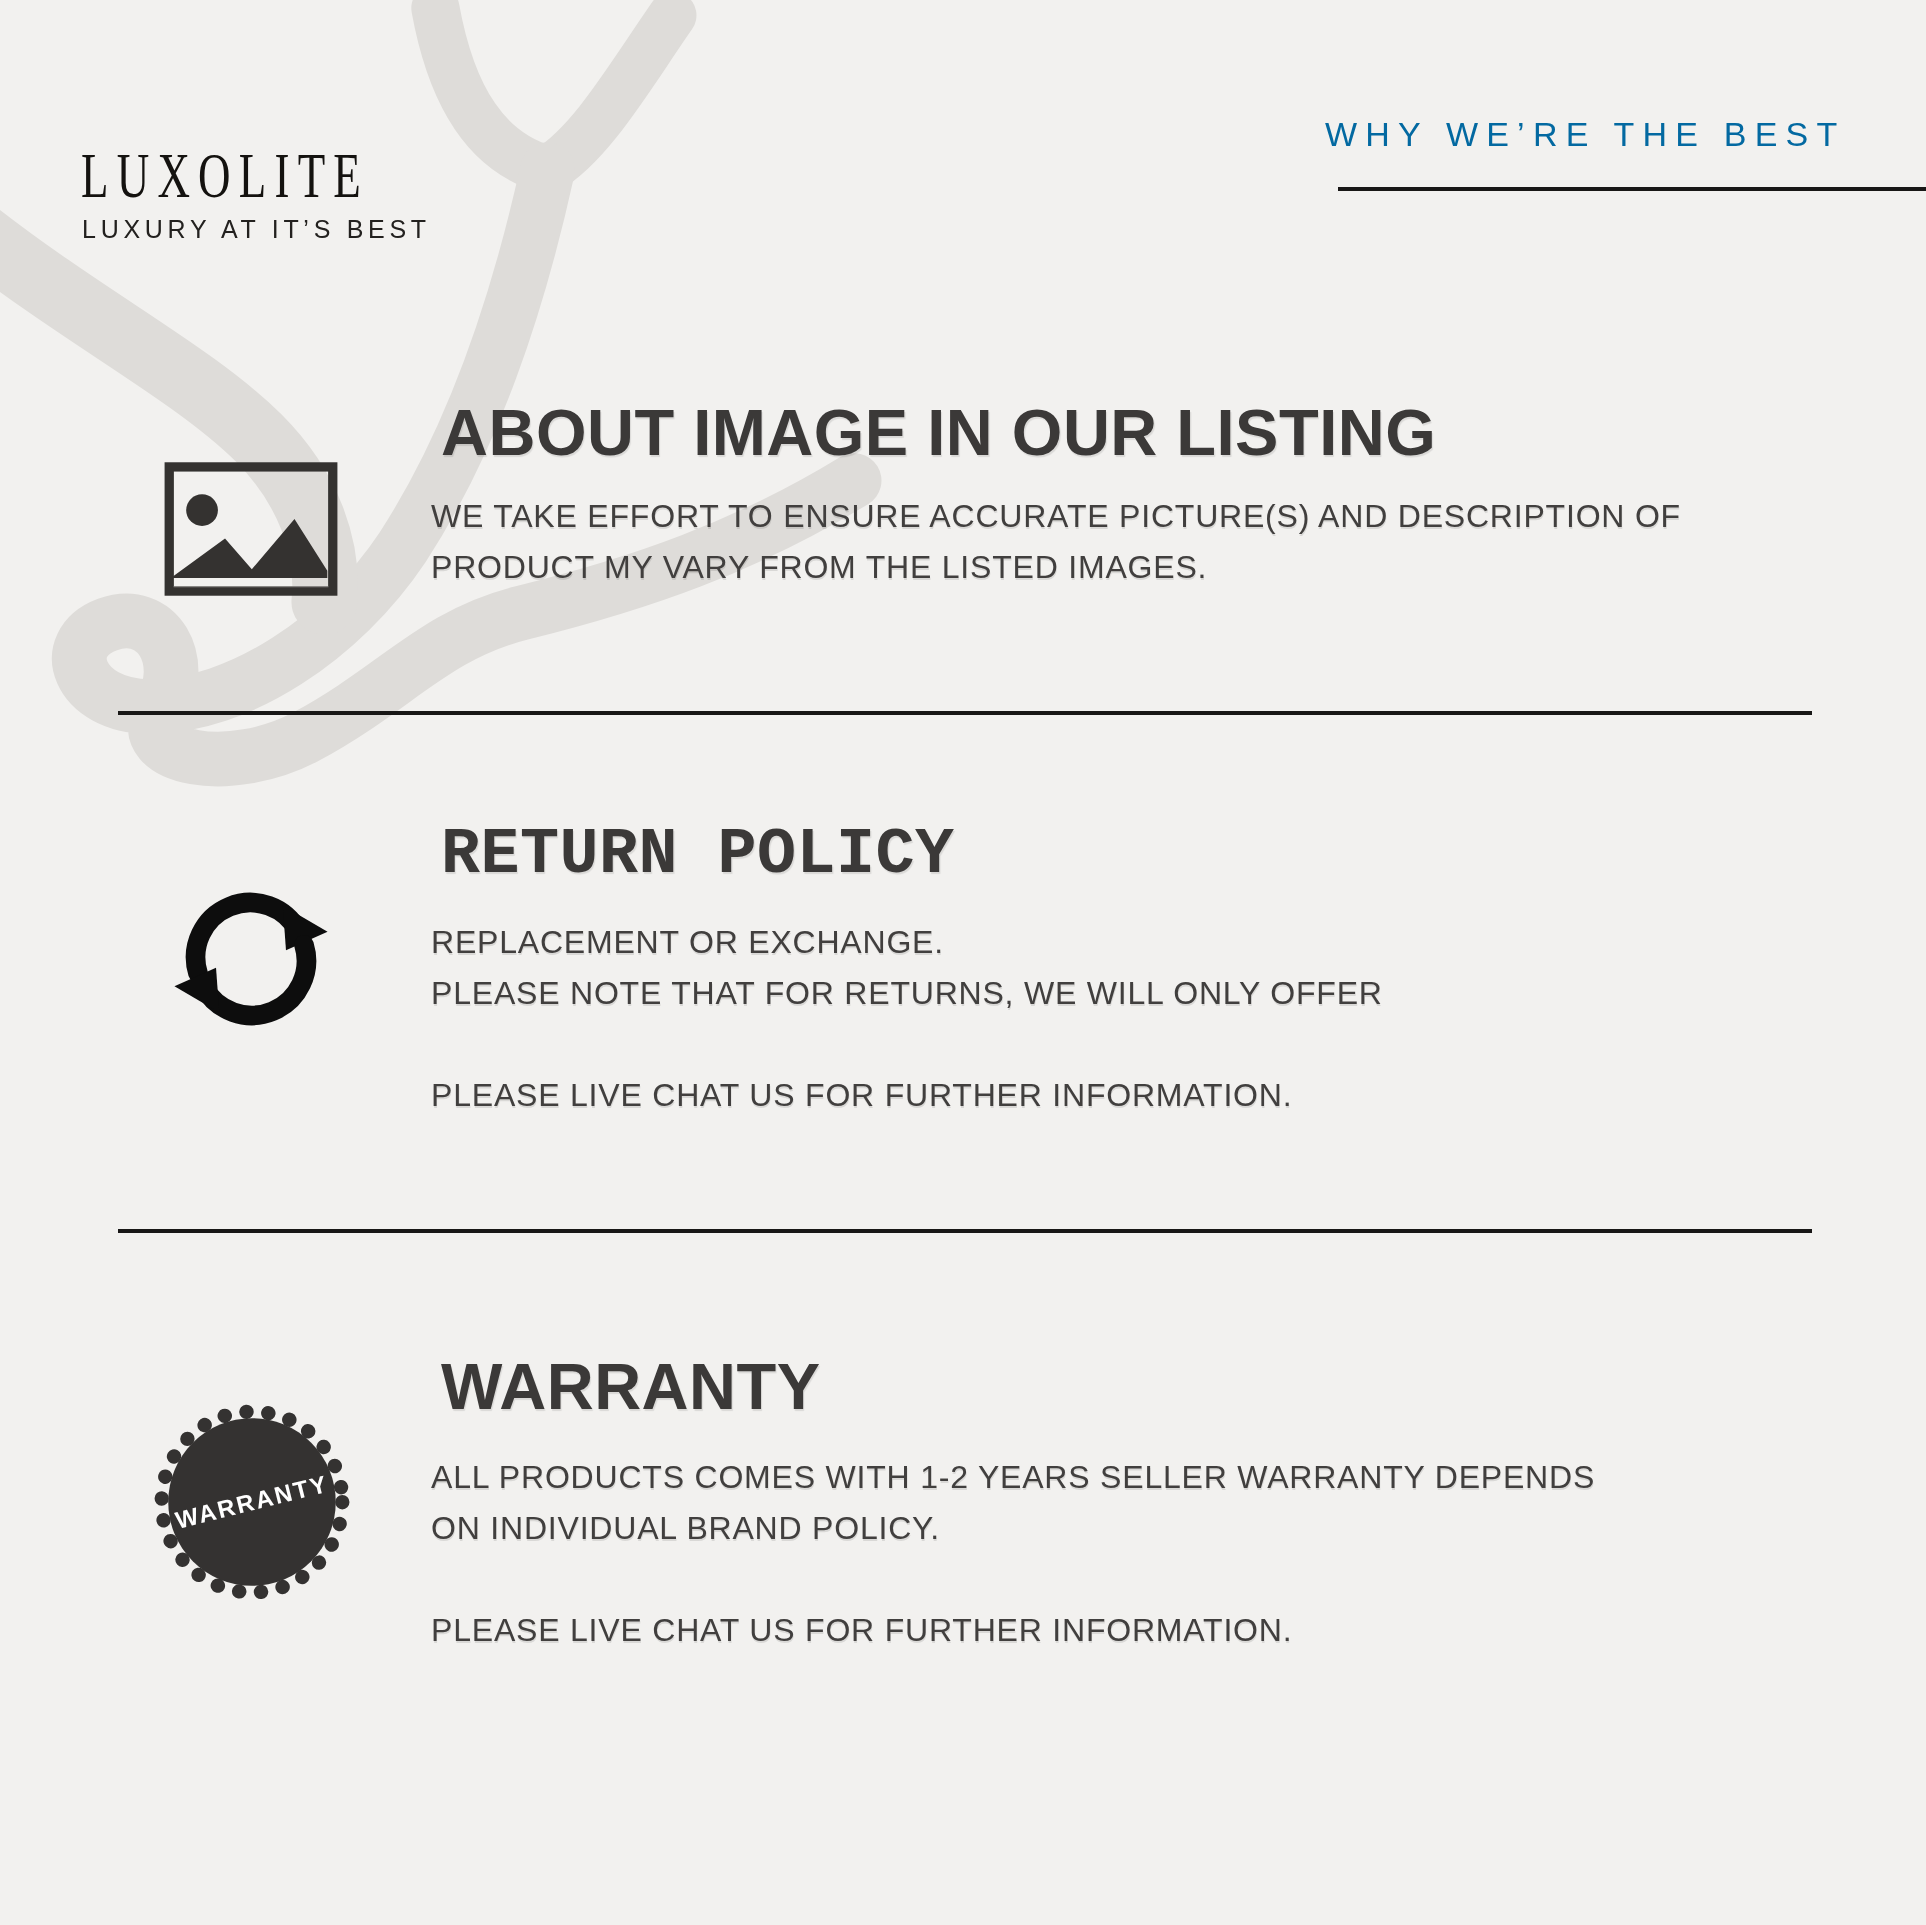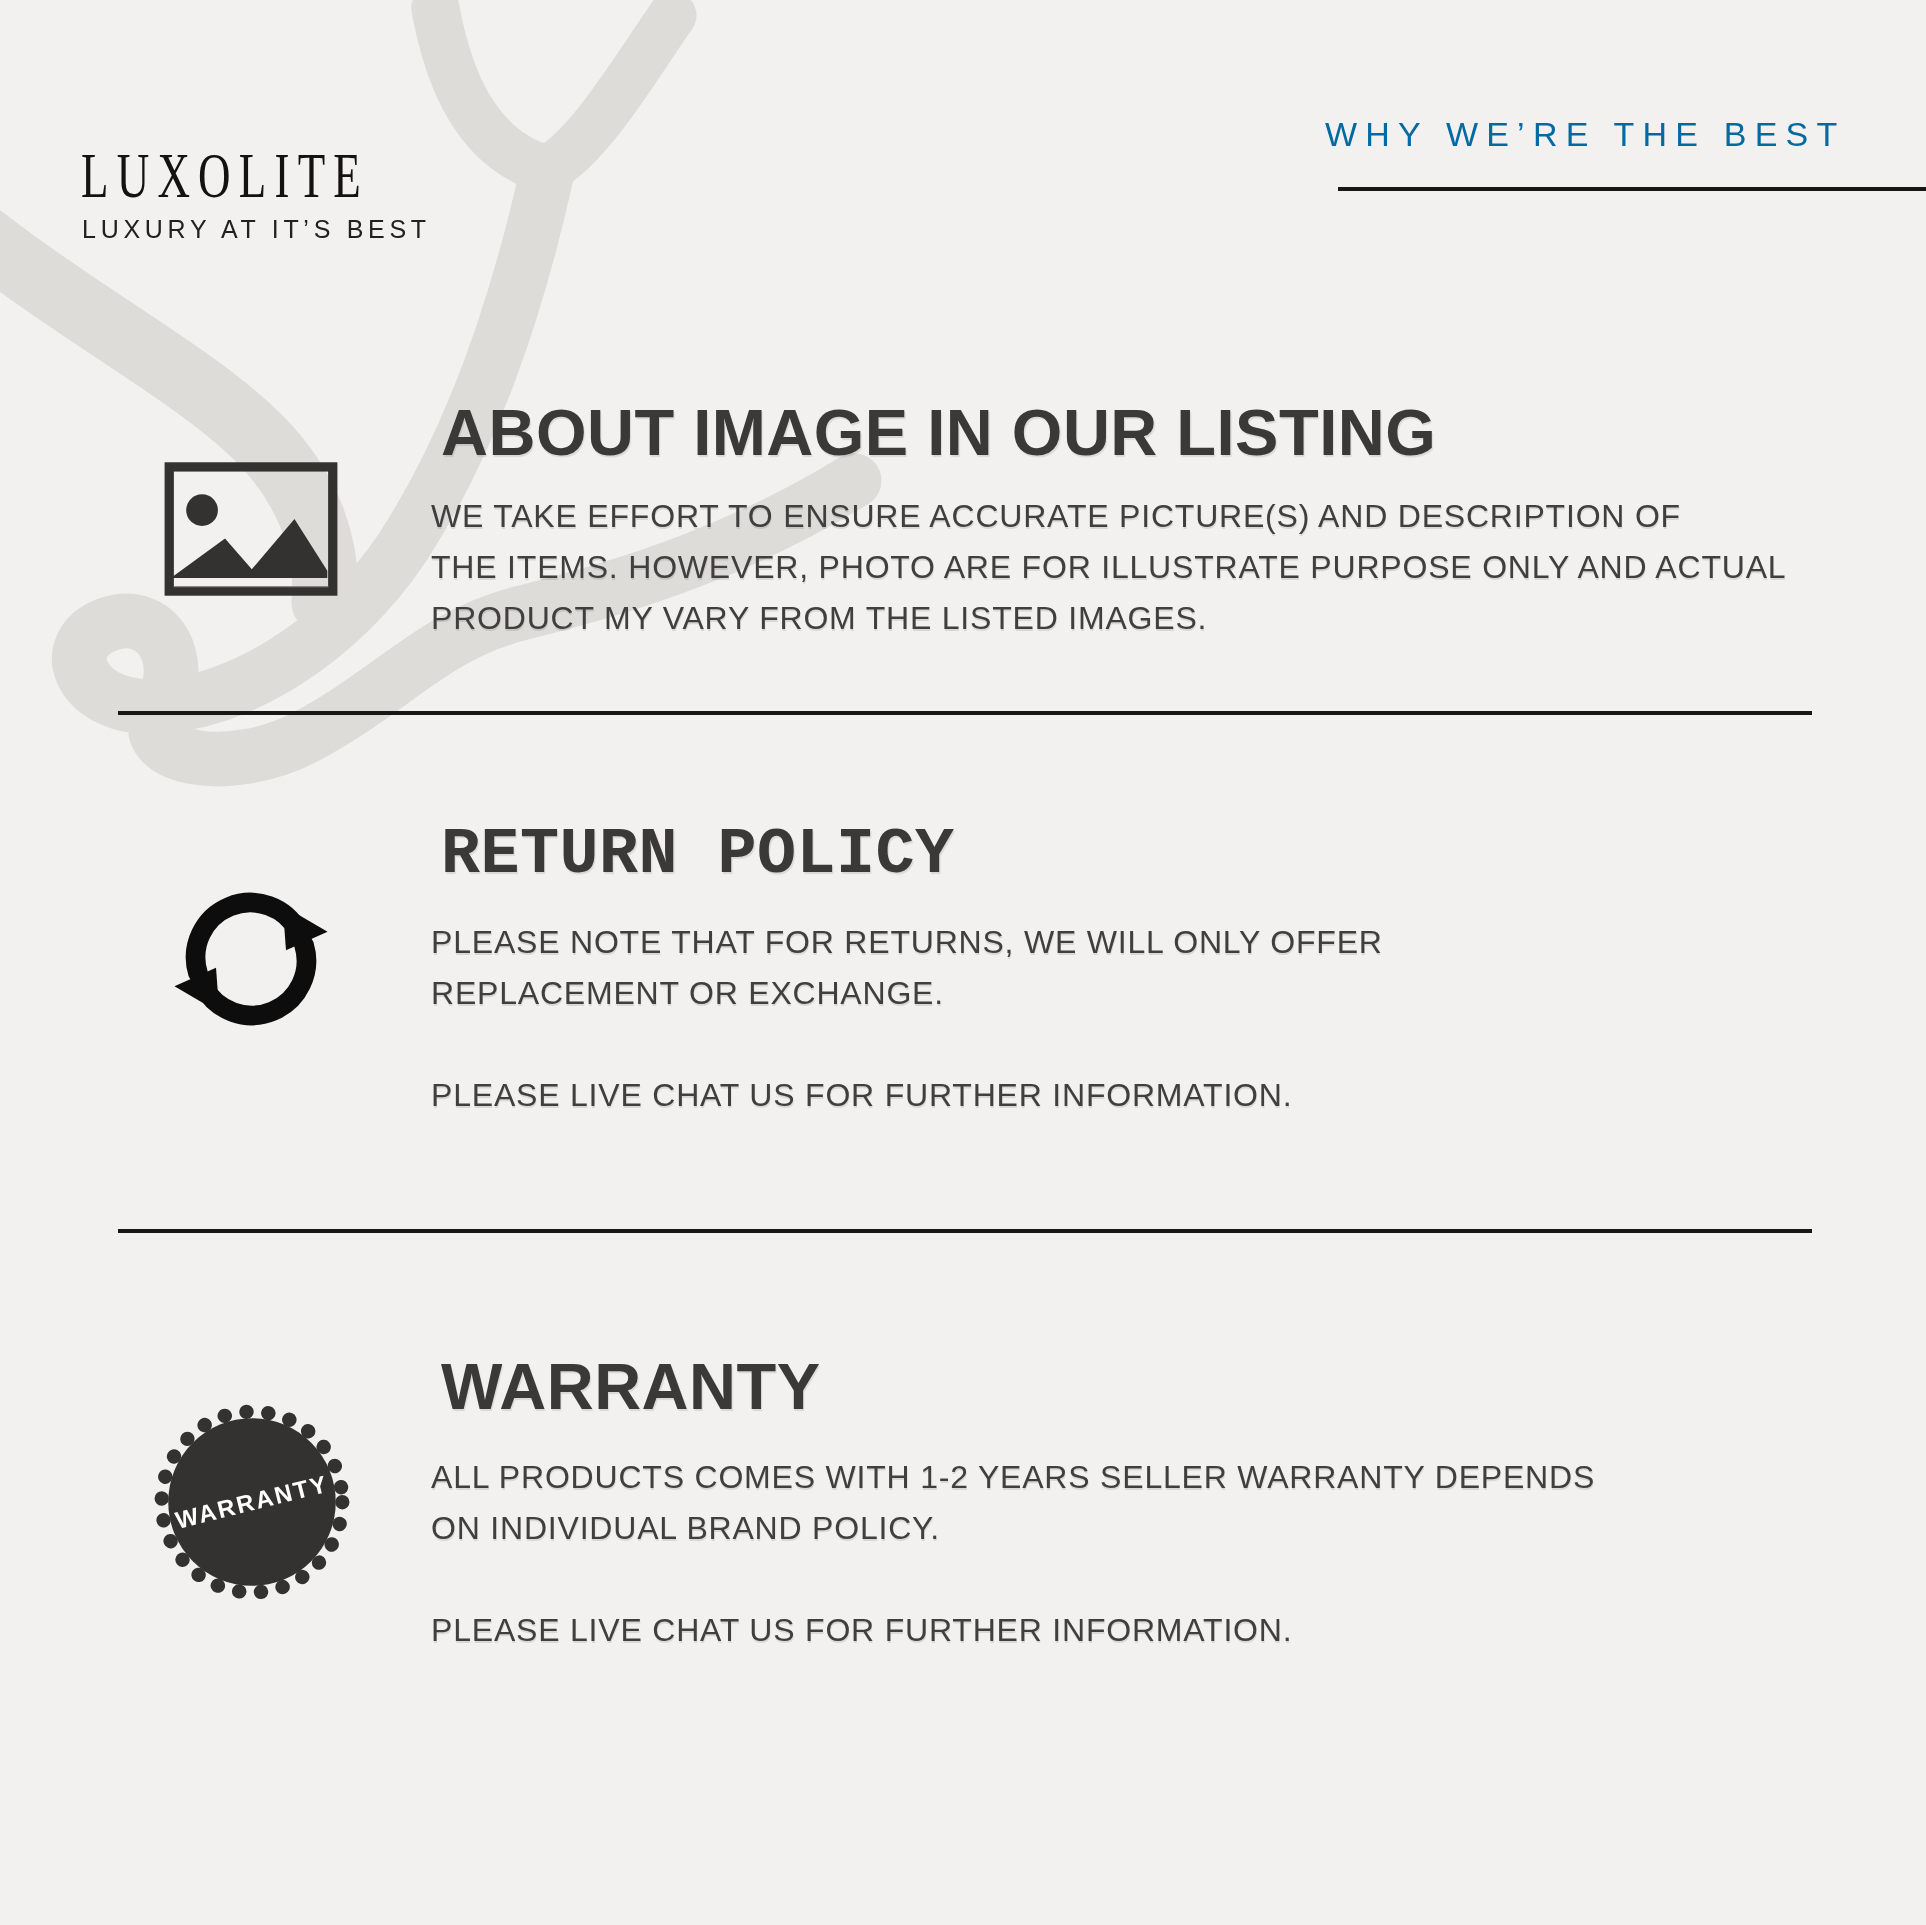--- a/index.html
+++ b/index.html
@@ -107,7 +107,6 @@
   <div class="section-title" style="top:400px;">ABOUT IMAGE IN OUR LISTING</div>
   <div class="section-body" style="top:491px;">
     <div class="bline">WE TAKE EFFORT TO ENSURE ACCURATE PICTURE(S) AND DESCRIPTION OF</div>
-    <div class="bline">THE ITEMS. HOWEVER, PHOTO ARE FOR ILLUSTRATE PURPOSE ONLY AND ACTUAL</div>
     <div class="bline">PRODUCT MY VARY FROM THE LISTED IMAGES.</div>
   </div>
 

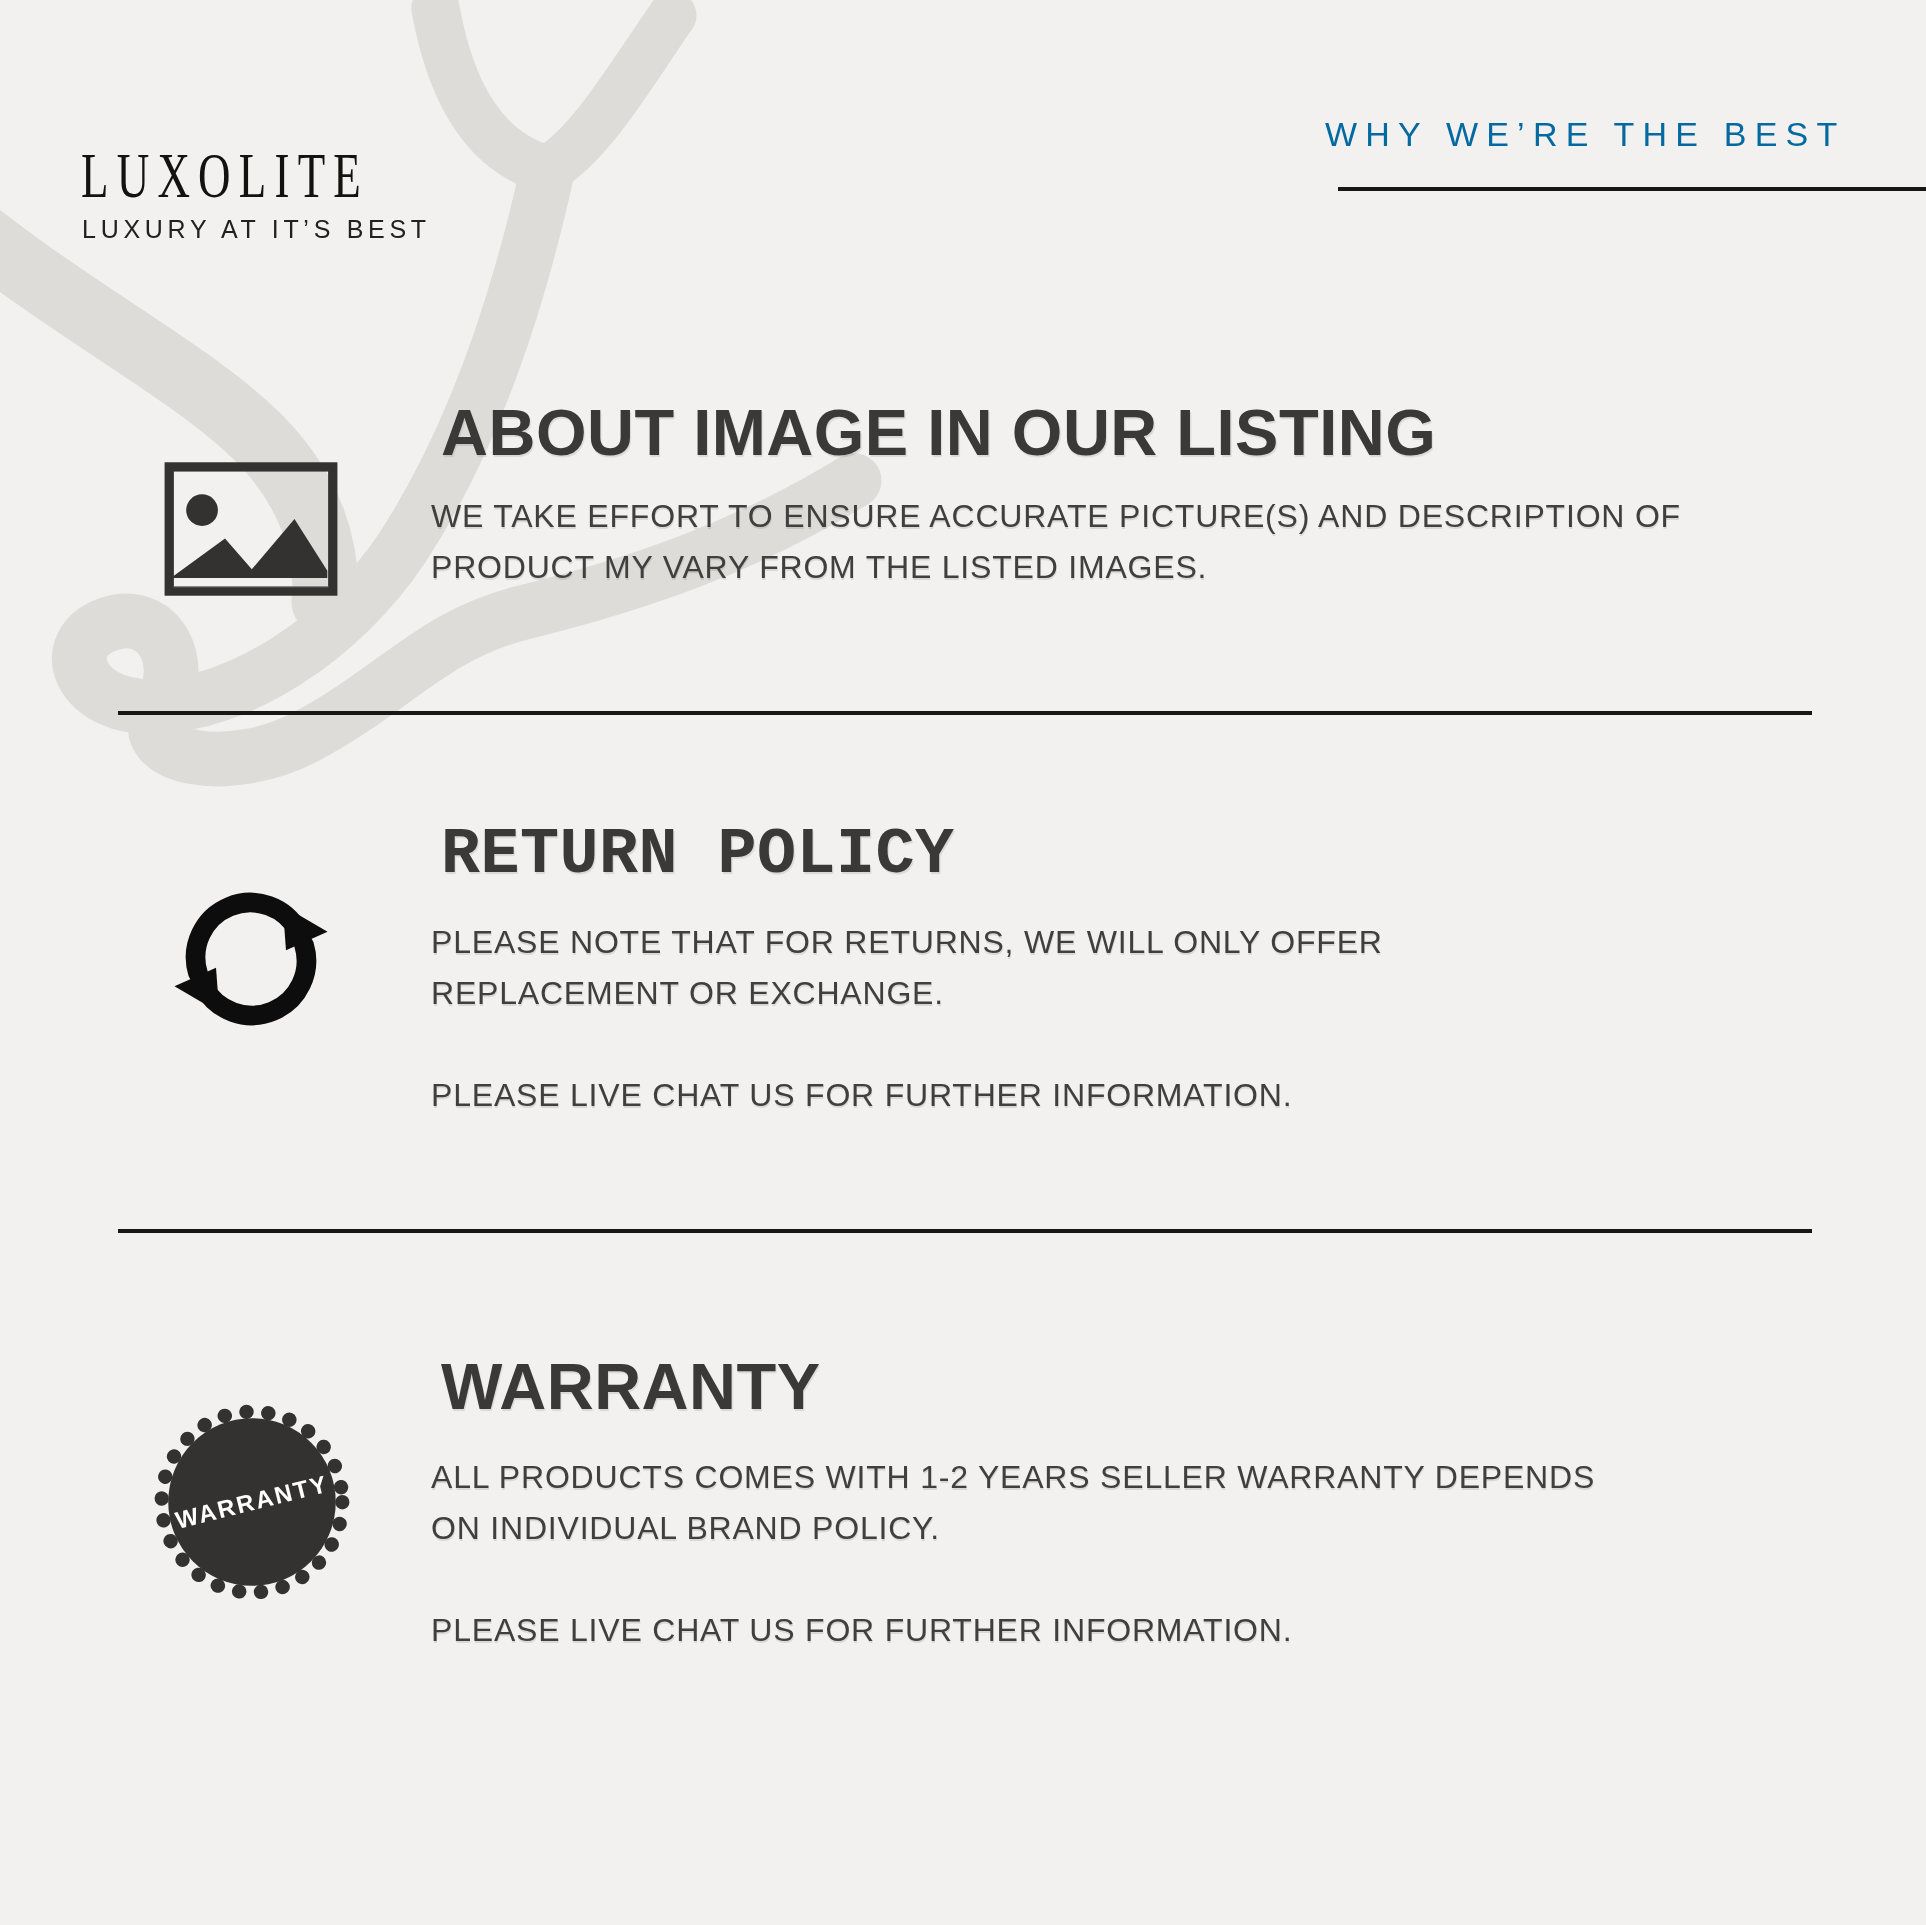--- a/index.html
+++ b/index.html
@@ -123,8 +123,8 @@
   </div>
   <div class="section-title" style="top:823px;font-family:Liberation Mono, monospace;">RETURN POLICY</div>
   <div class="section-body" style="top:917px;">
+    <div class="bline">REPLACEMENT OR EXCHANGE.</div>
     <div class="bline">PLEASE NOTE THAT FOR RETURNS, WE WILL ONLY OFFER</div>
-    <div class="bline">REPLACEMENT OR EXCHANGE.</div>
     <div class="bline spacer"></div>
     <div class="bline">PLEASE LIVE CHAT US FOR FURTHER INFORMATION.</div>
   </div>

